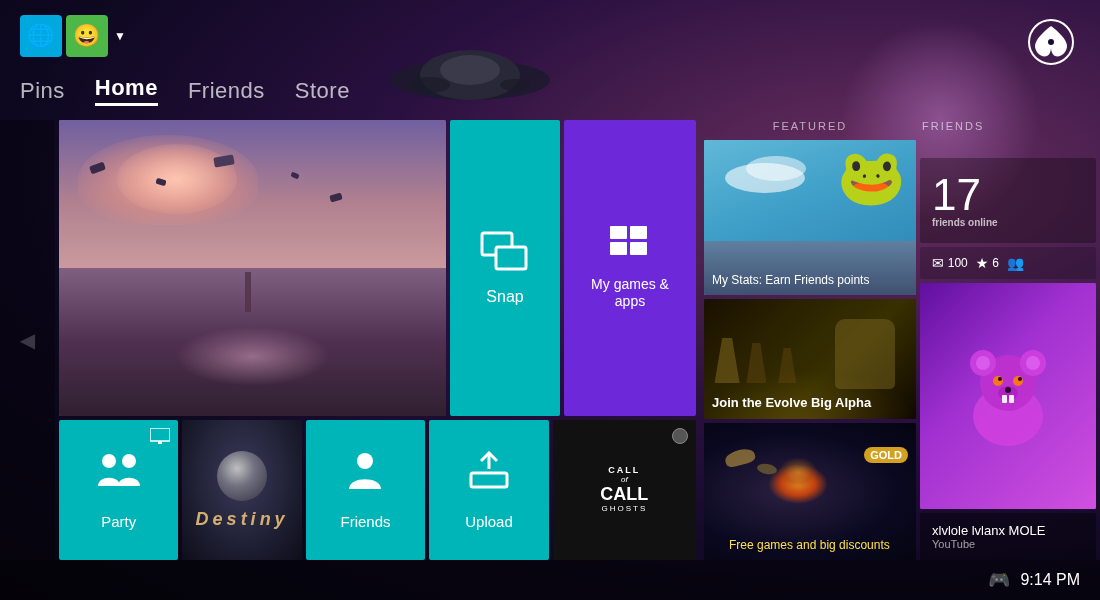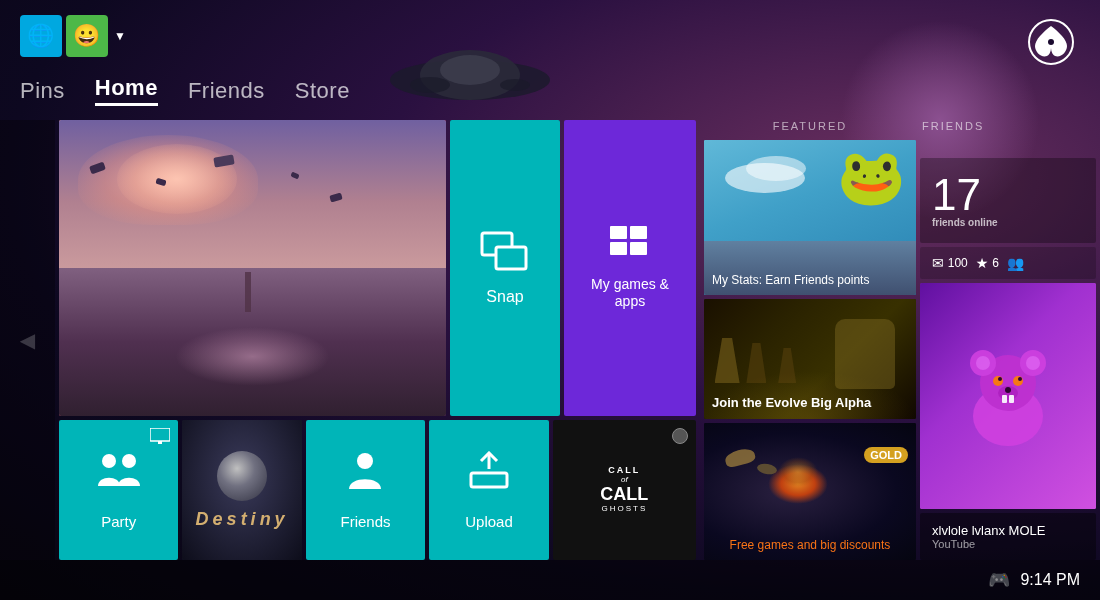--- a/index.html
+++ b/index.html
@@ -361,12 +361,11 @@
     .featured-bottom-text {
       position: absolute;
       bottom: 8px;
-      left: 8px;
+      left: 25px;
       right: 8px;
       font-size: 12px;
-      color: #f97316;
+      color: #fde047;
       font-weight: 500;
-      text-align: center;
     }
 
     

